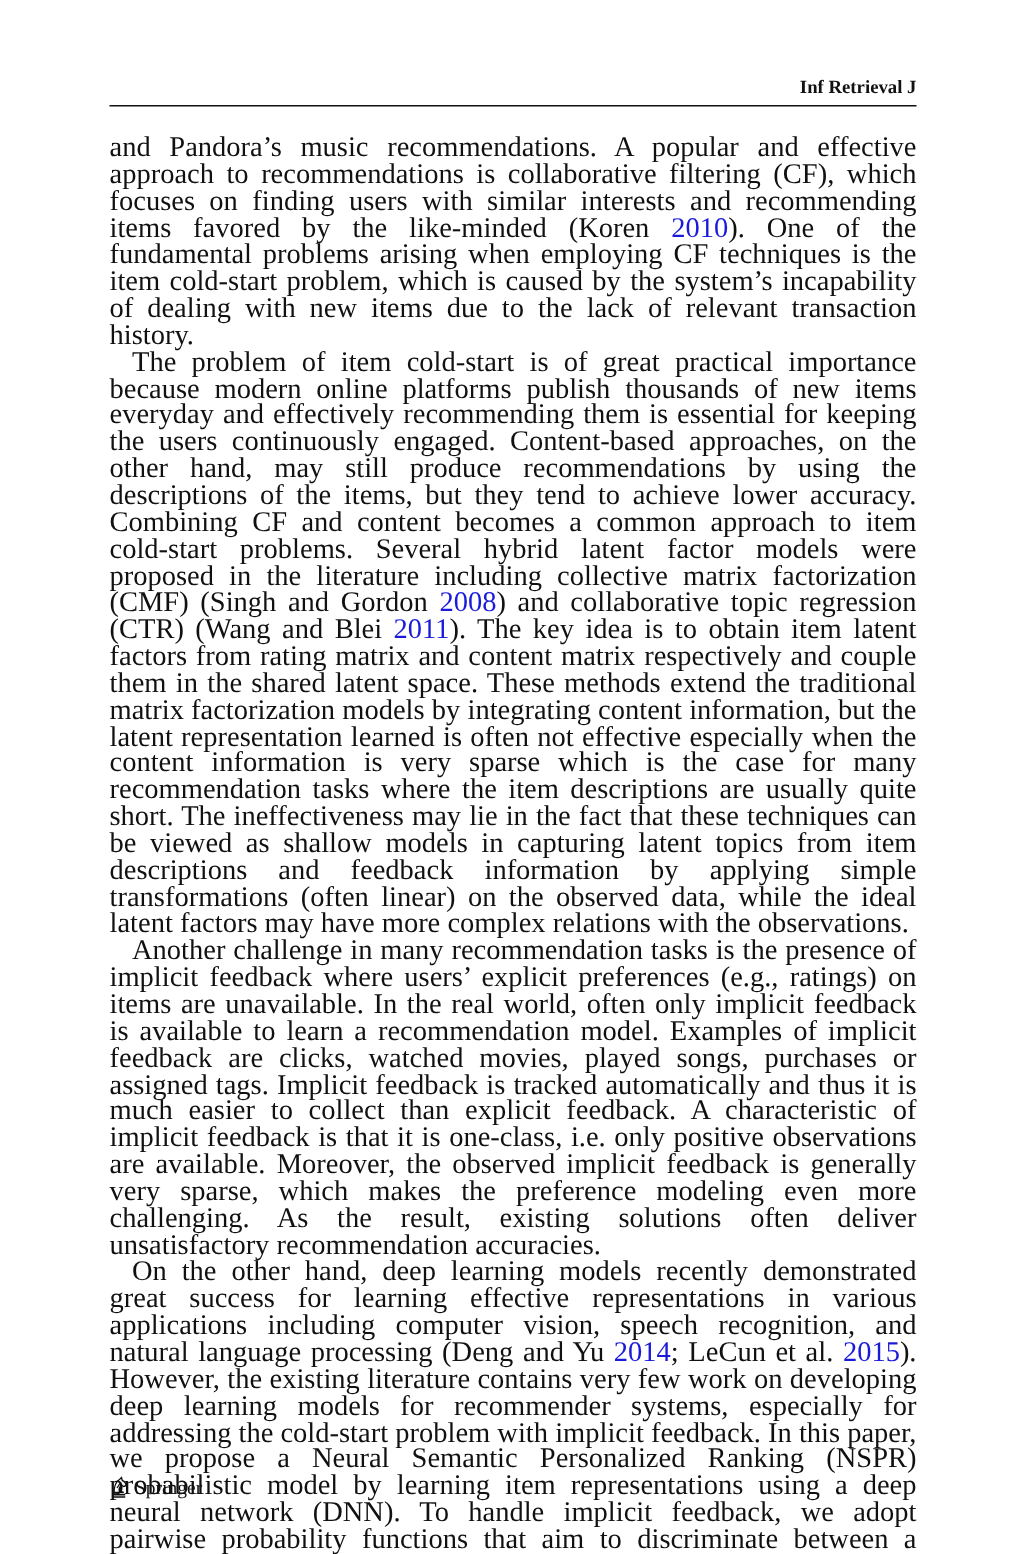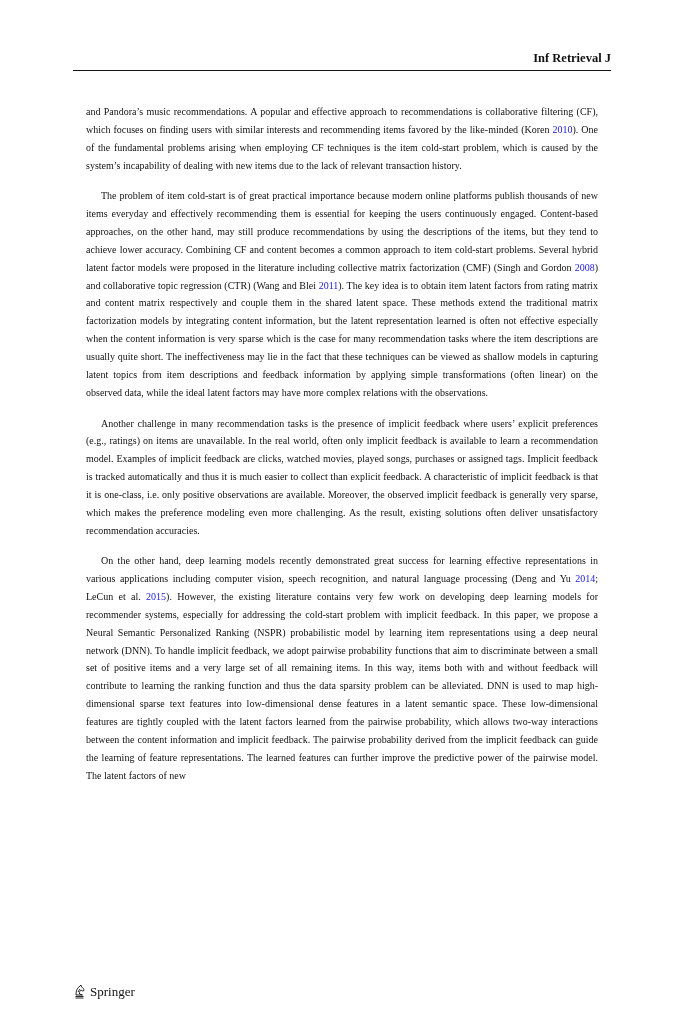--- a/index.html
+++ b/index.html
@@ -10,7 +10,7 @@
   .rule { position: absolute; left: 73px; right: 72px; top: 70px;
           height: 0; border-top: 1.4px solid #111; }
   .body-text { position: absolute; left: 73px; top: 90px; width: 538px; }
-  .body-text p { margin: 13px; font-size: 10px; line-height: 17.85px;
+  .body-text p { margin: 0; font-size: 19px; line-height: 17.85px;
                  text-align: justify; hyphens: none; }
   .body-text p.indent { text-indent: 15px; }
   .cite { color: #1a1adb; }

